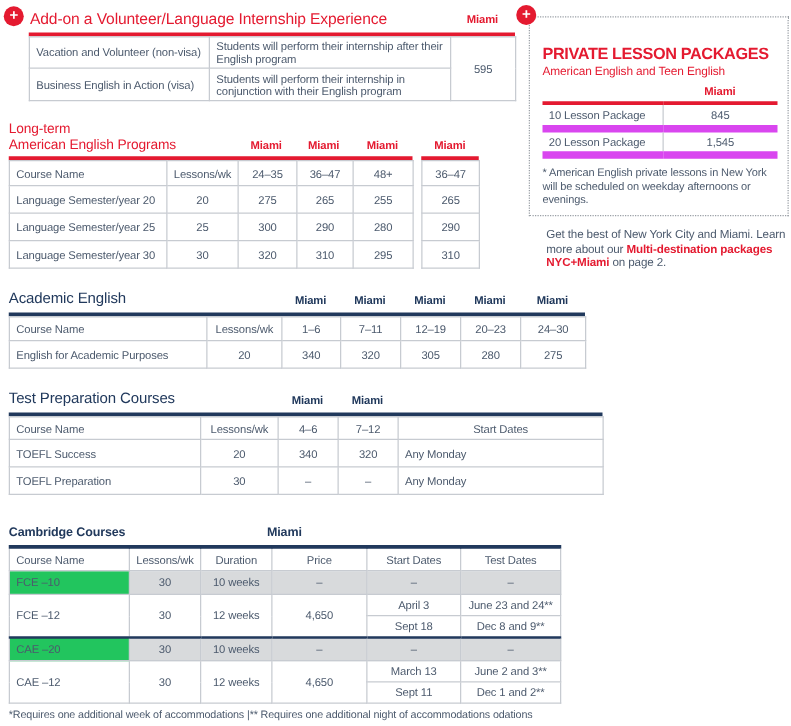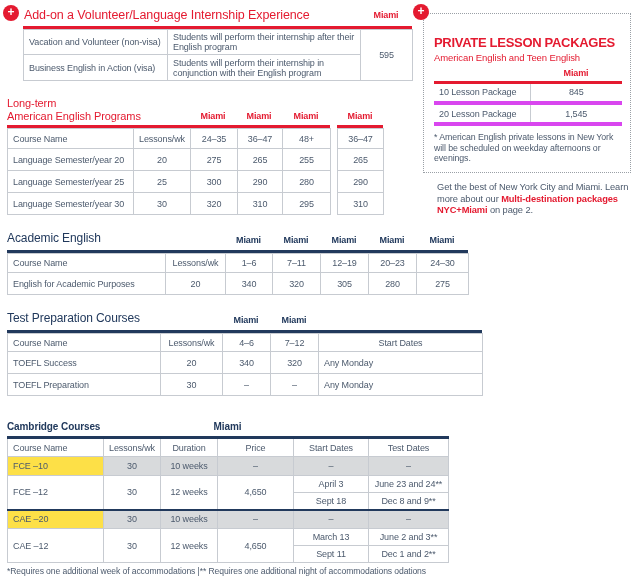--- a/index.html
+++ b/index.html
@@ -41,7 +41,7 @@
   .pl-title { font-size:13px; font-weight:bold; letter-spacing:-0.3px;margin-top:14px; }
   .pl-sub   { font-size:9.5px; color:#e41a30; margin-top:2px; }
   .pl-tbl   { width:188px; margin-top:3px; }
-  .pl-tbl td { border:none; border-bottom:4px solid #d946ef; height:21px; font-size:9px; }
+  .pl-tbl td { border:none; border-bottom:6px solid #d946ef; height:21px; font-size:9px; }
   .pl-tbl td.price { border-left:1px solid #c7cbd1; text-align:center; width:92px; }
   .pl-tbl tr.hd td { border-bottom:3px solid #e41a30; height:16px; padding-bottom:2px; }
   .pl-tbl tr.hd td.price { border-left:none; }

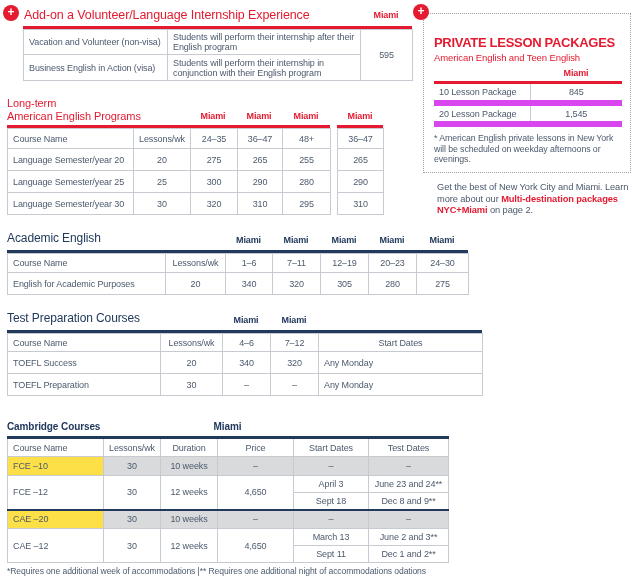--- a/index.html
+++ b/index.html
@@ -57,7 +57,7 @@
   td.gap, th.gap { border:none; background:#fff; padding:0; }
   
   tr.shaded td { background:#d8dadc; }
-  tr.shaded td.nosh { background:#fde047; }
+  tr.shaded td.nosh { background:#22c55e; }
   tr.thicktop td { border-top:2px solid #21395c; }
   .thick-navy-top { border-top:3px solid #21395c; }
   .cam-head { position:relative; height:15px; }

